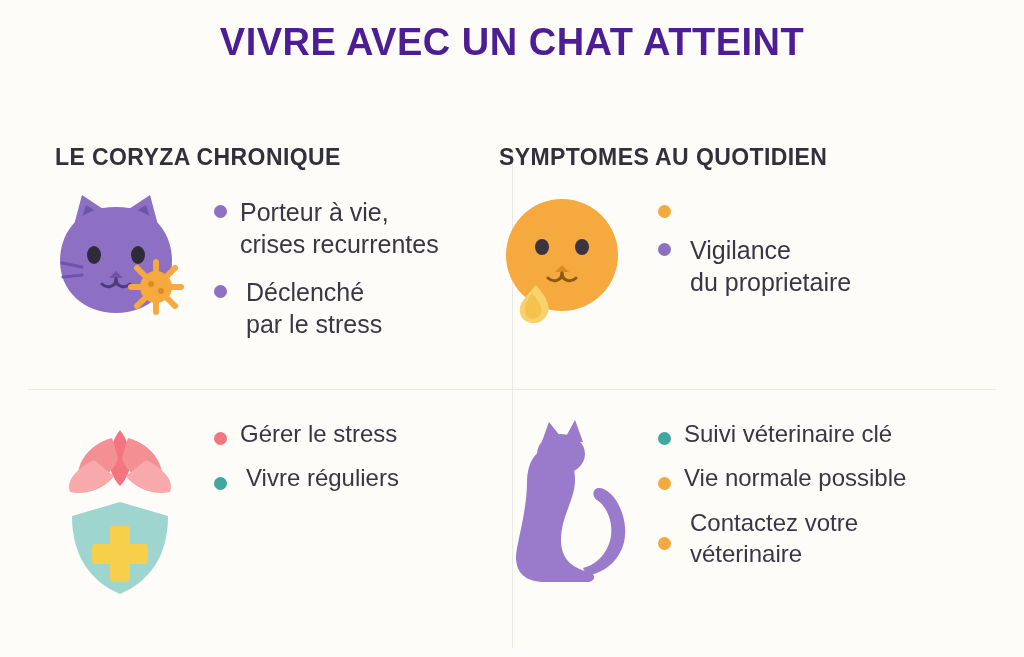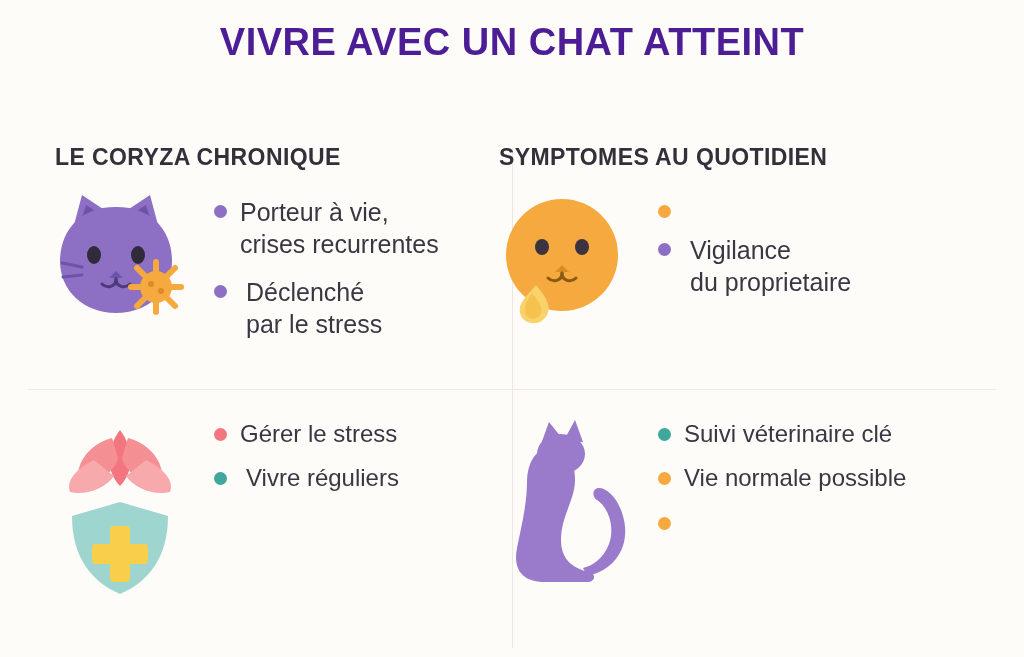--- a/index.html
+++ b/index.html
@@ -119,7 +119,7 @@
     color: #3a3743;
     white-space: pre-line;
   }
-  .bullets.tight li { margin-bottom: 14px; }
+  .bullets.tight li { margin-bottom: 14px; align-items: center; }
   .bullets.tight .btext { font-size: 24px; }
 </style>
 </head>

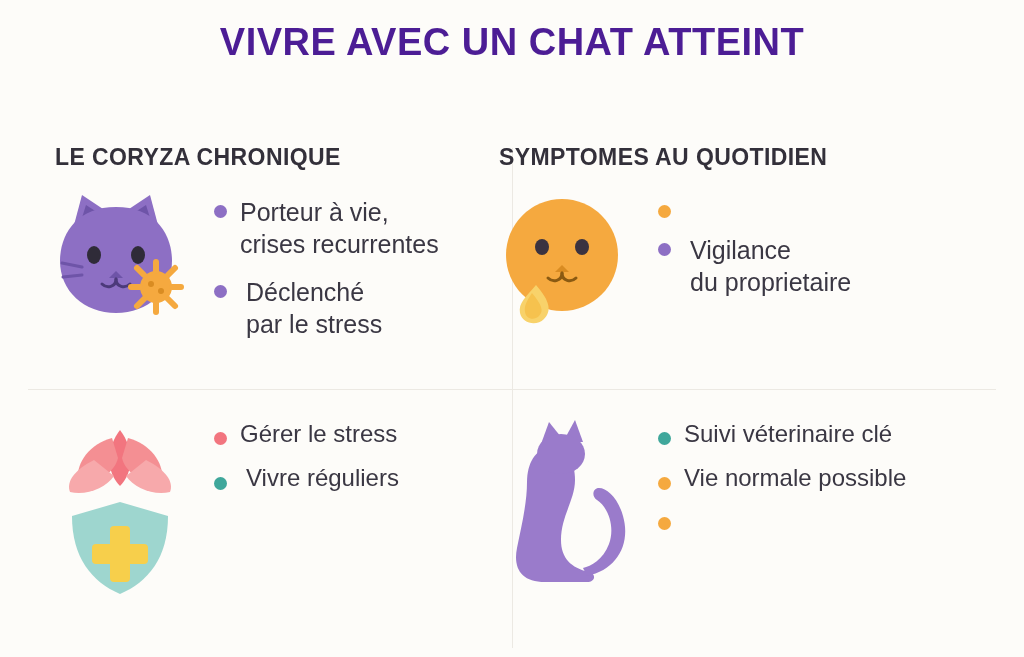--- a/index.html
+++ b/index.html
@@ -280,6 +280,8 @@
           </li>
           <li>
             <span class="dot" style="background:#f5a93f"></span>
+            <span class="btext">Contactez votre
+véterinaire</span>
           </li>
         </ul>
       </div>

